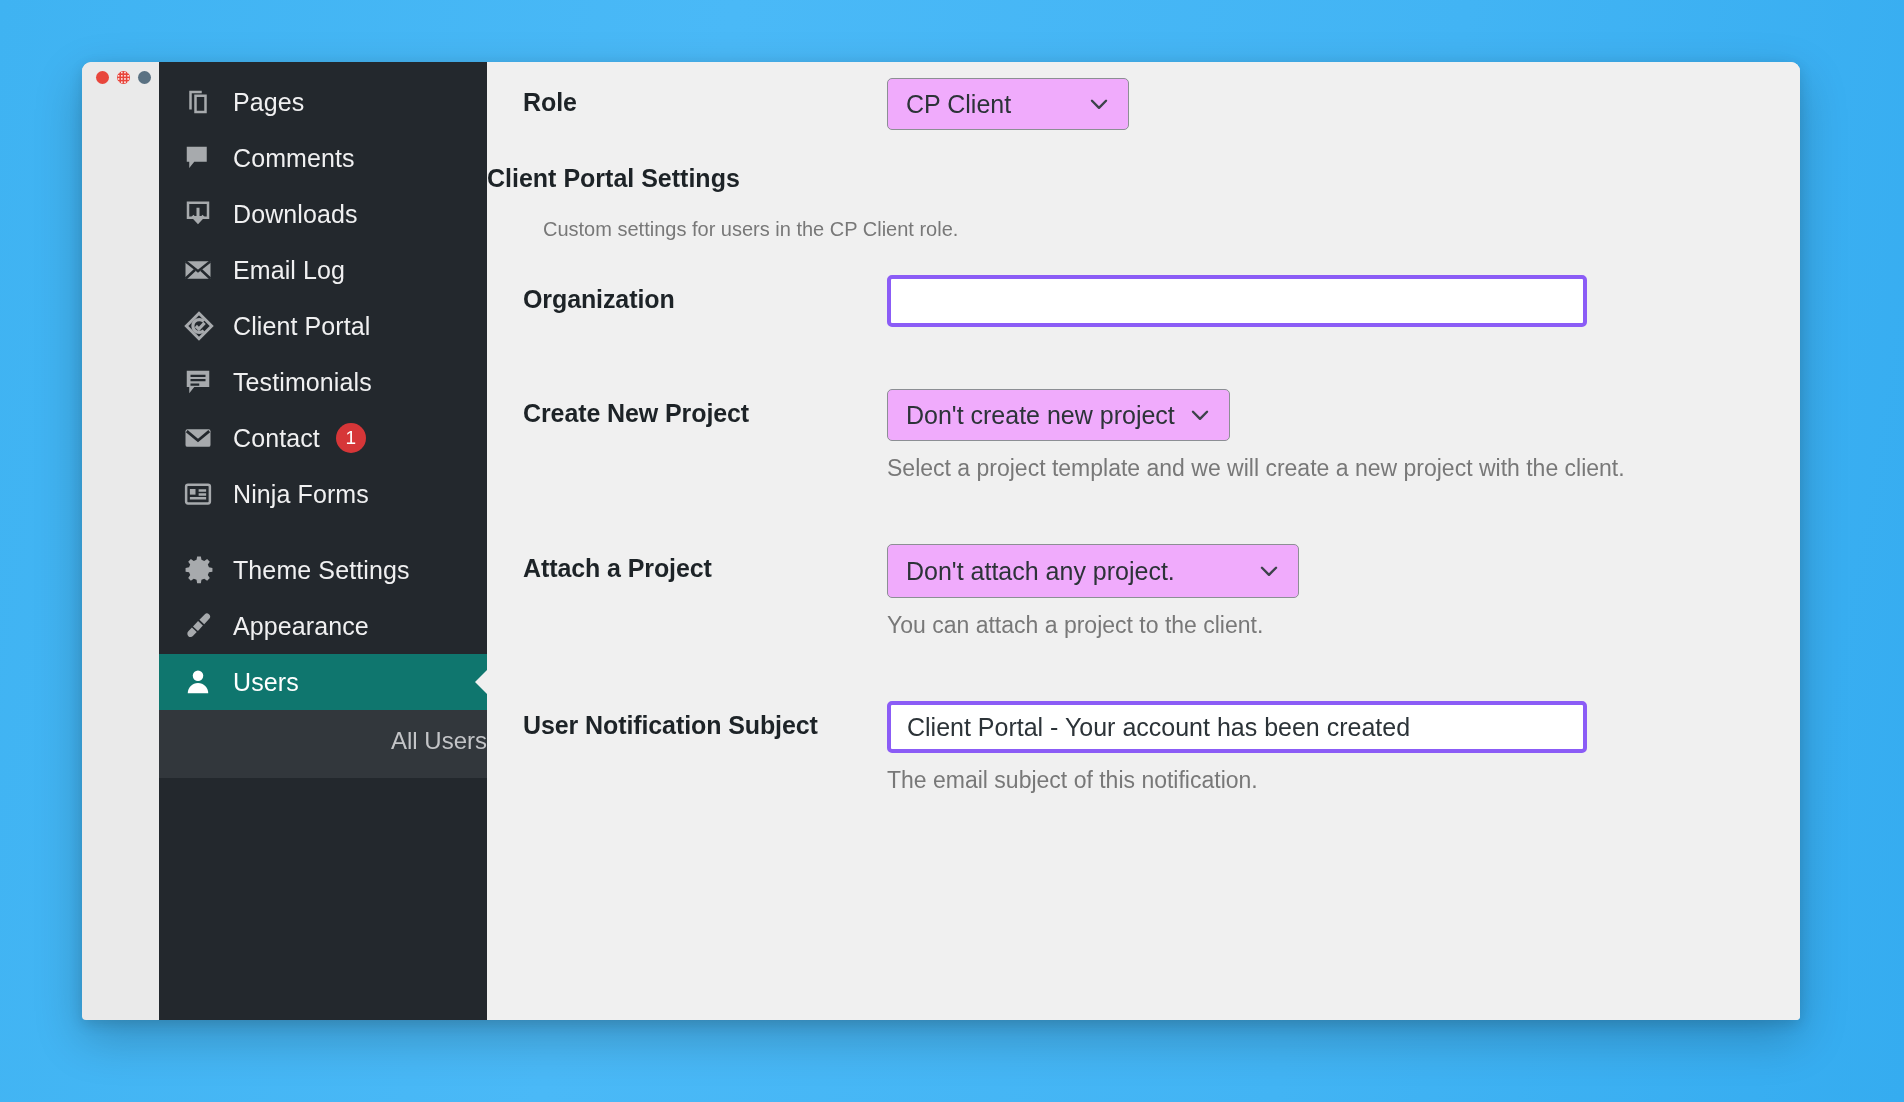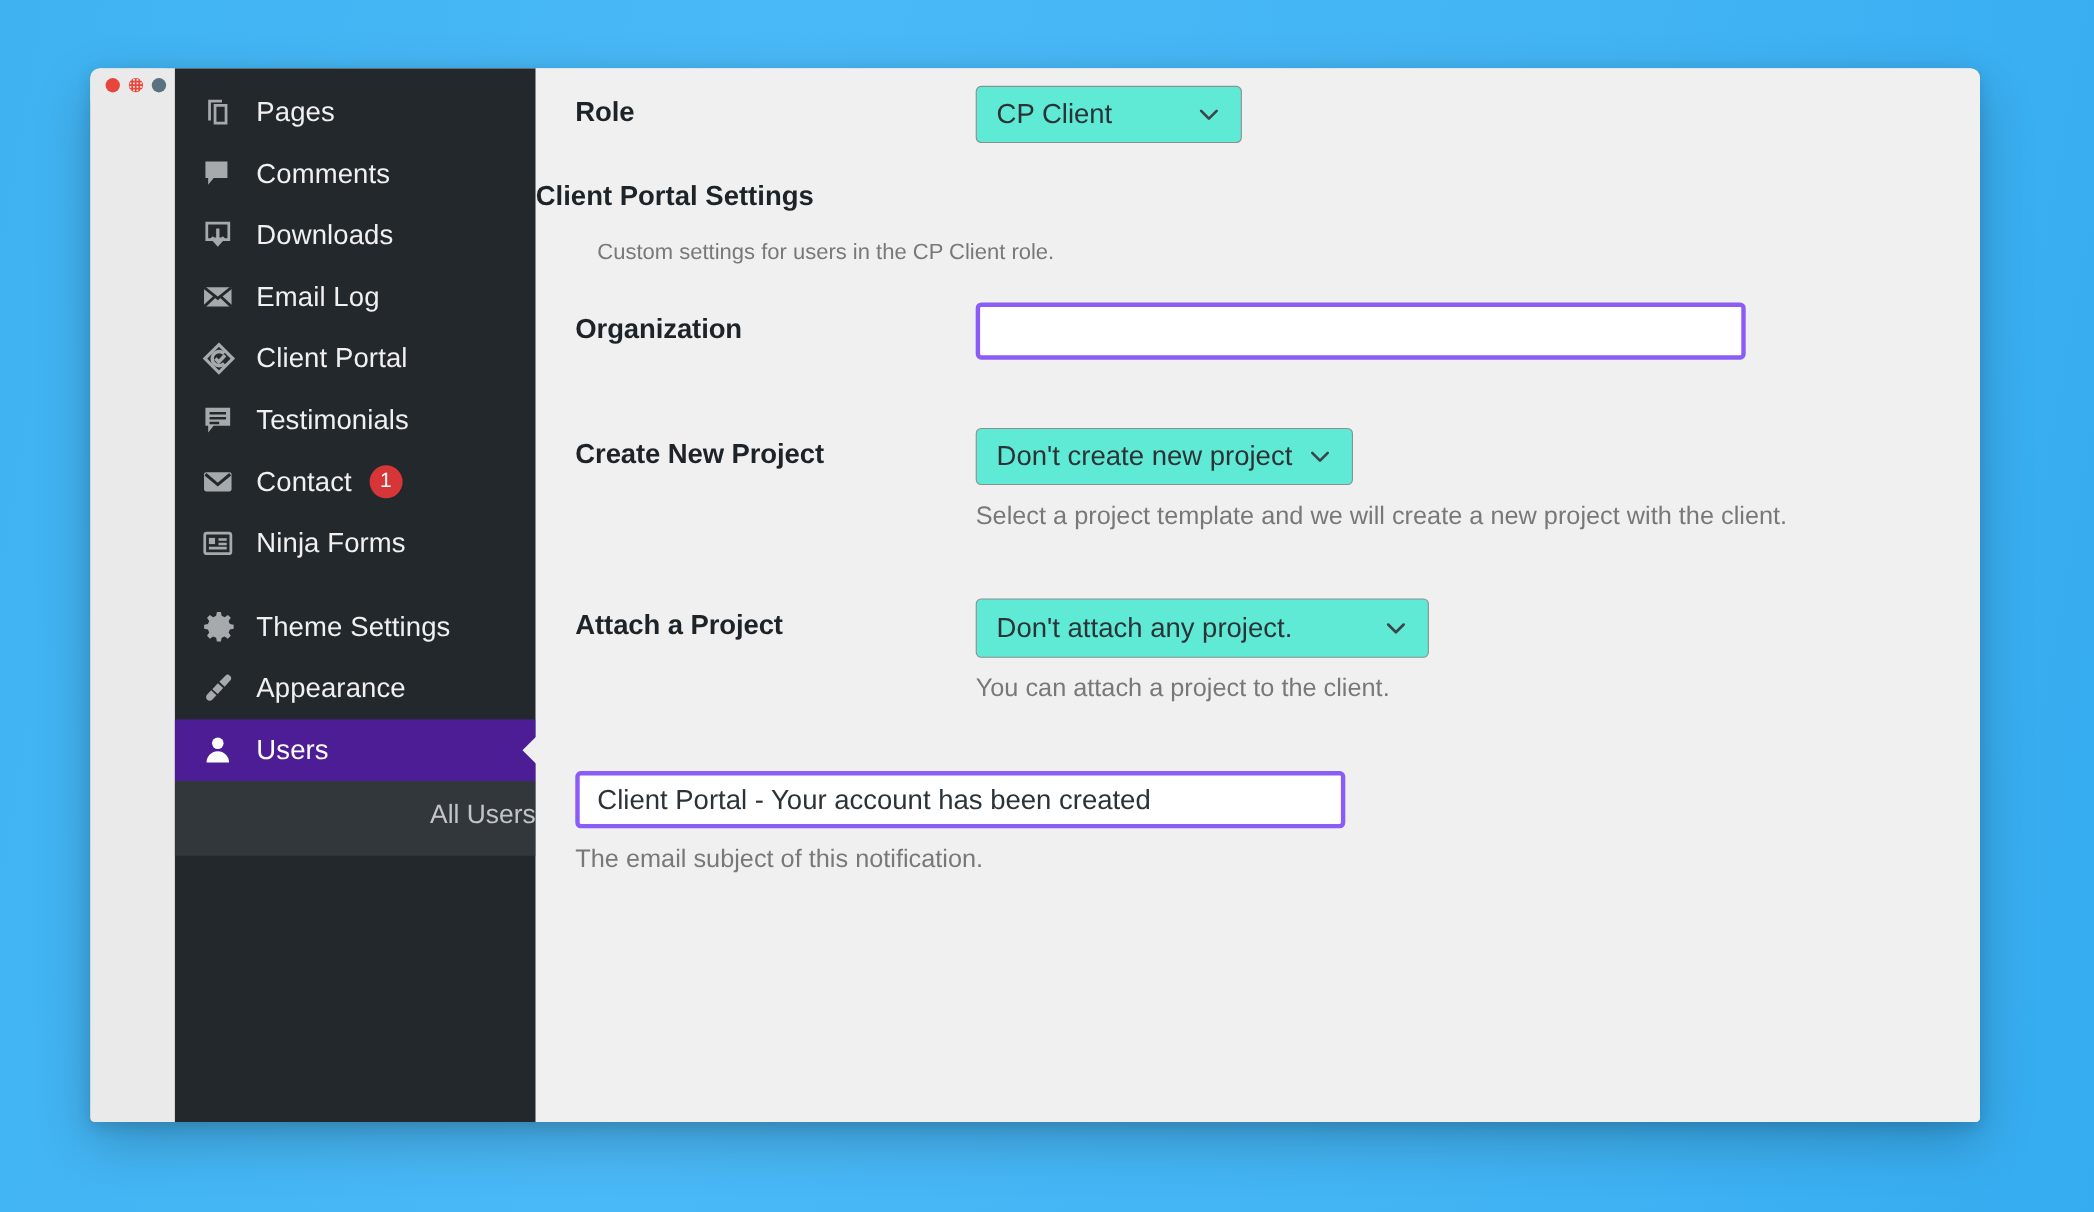--- a/index.html
+++ b/index.html
@@ -170,7 +170,7 @@
     display: inline-flex;
     align-items: center;
     justify-content: space-between;
-    background: #5eead4;
+    background: #f0abfc;
     border: 1px solid #8c8f94;
     border-radius: 5px;
     box-sizing: border-box;

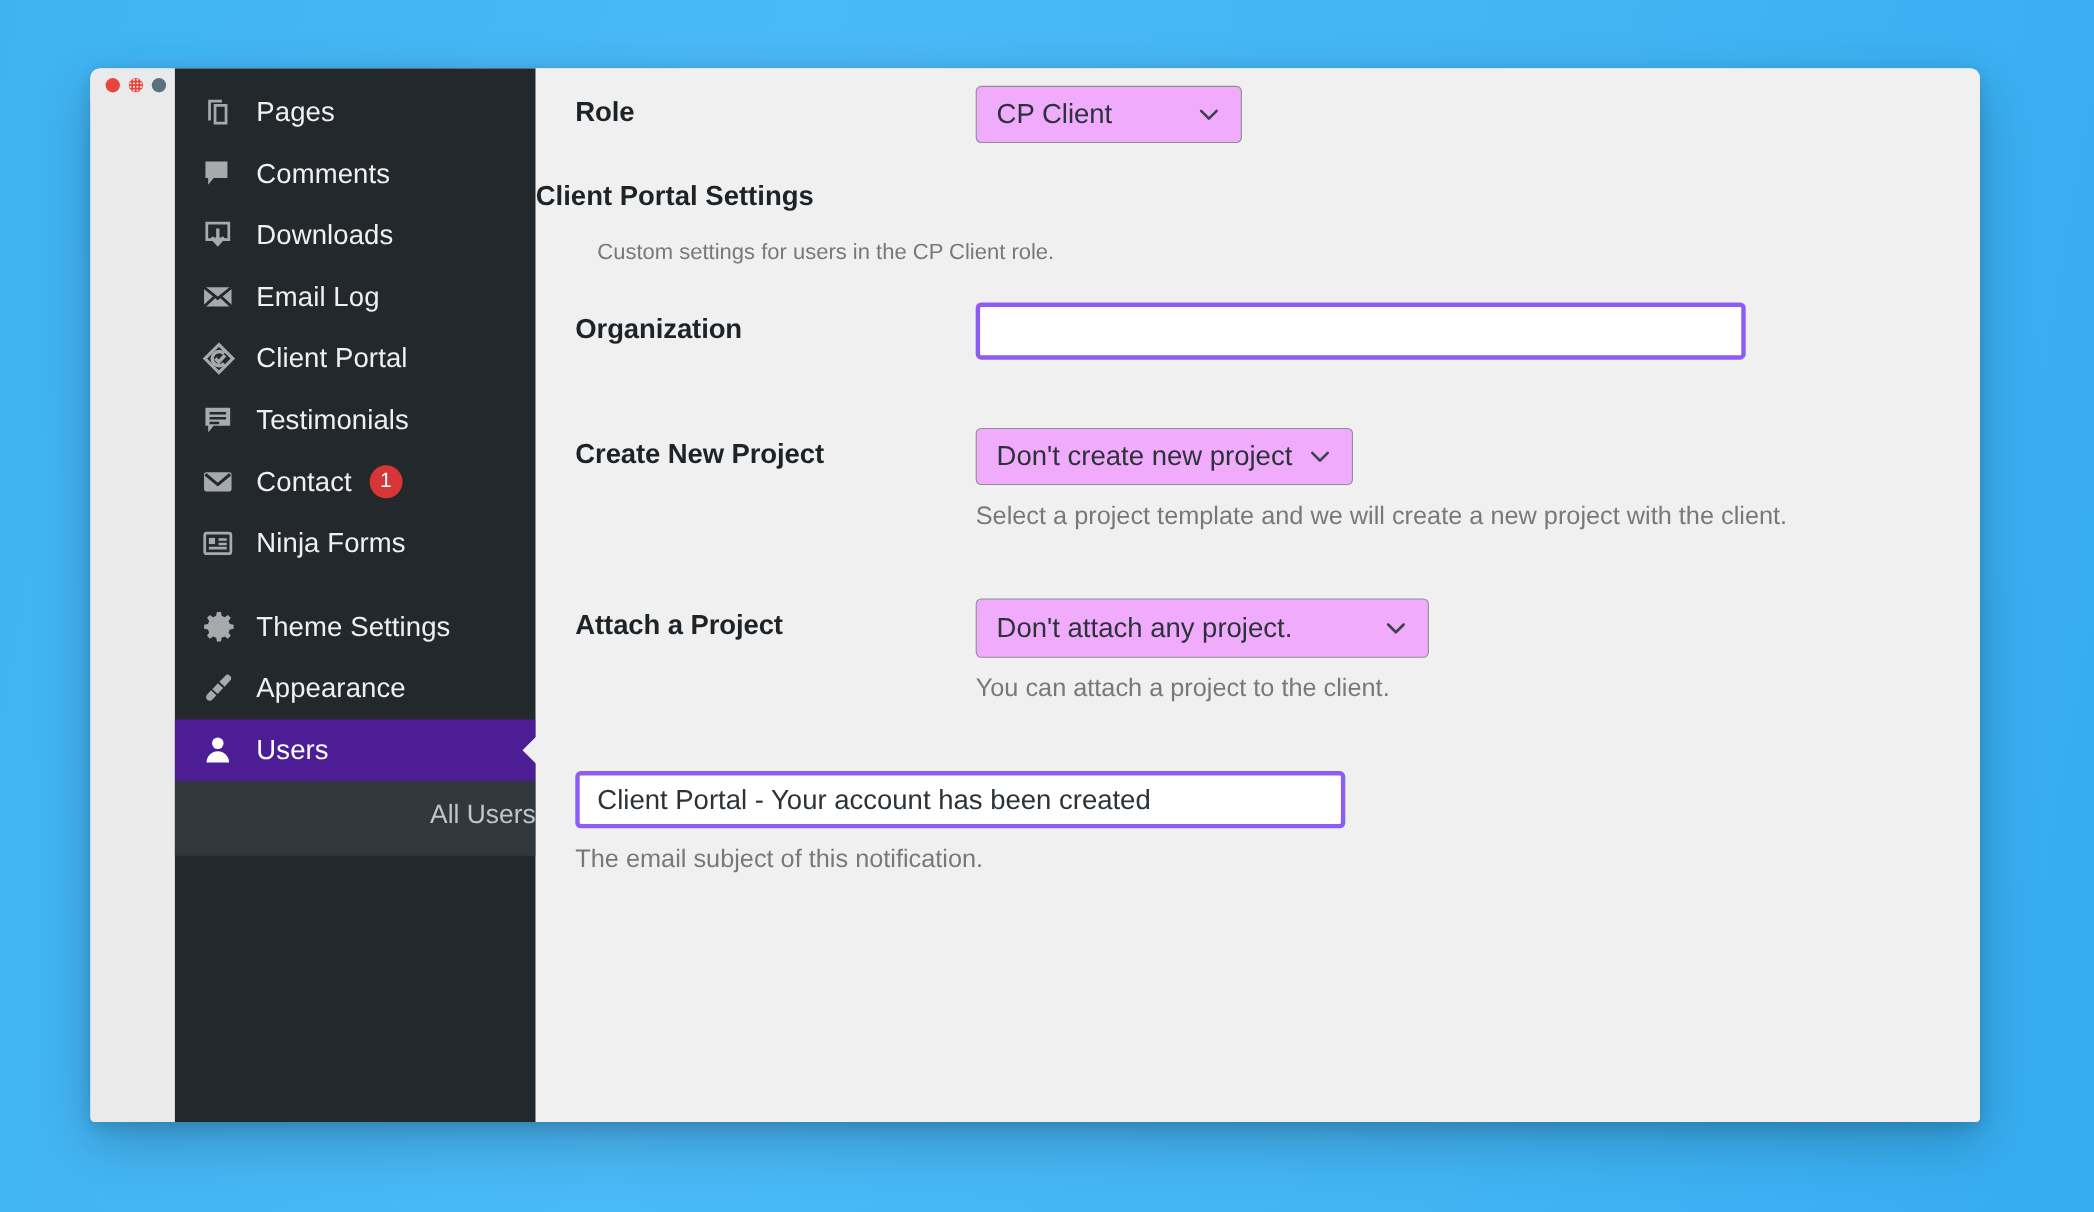--- a/index.html
+++ b/index.html
@@ -90,7 +90,7 @@
     white-space: nowrap;
   }
   .menu-item.active {
-    background: #4c1d95;
+    background: #0f766e;
   }
   .menu-item.active .ic { color: #ffffff; }
   .menu-item.active .menu-label { color: #ffffff; font-weight: 400; }

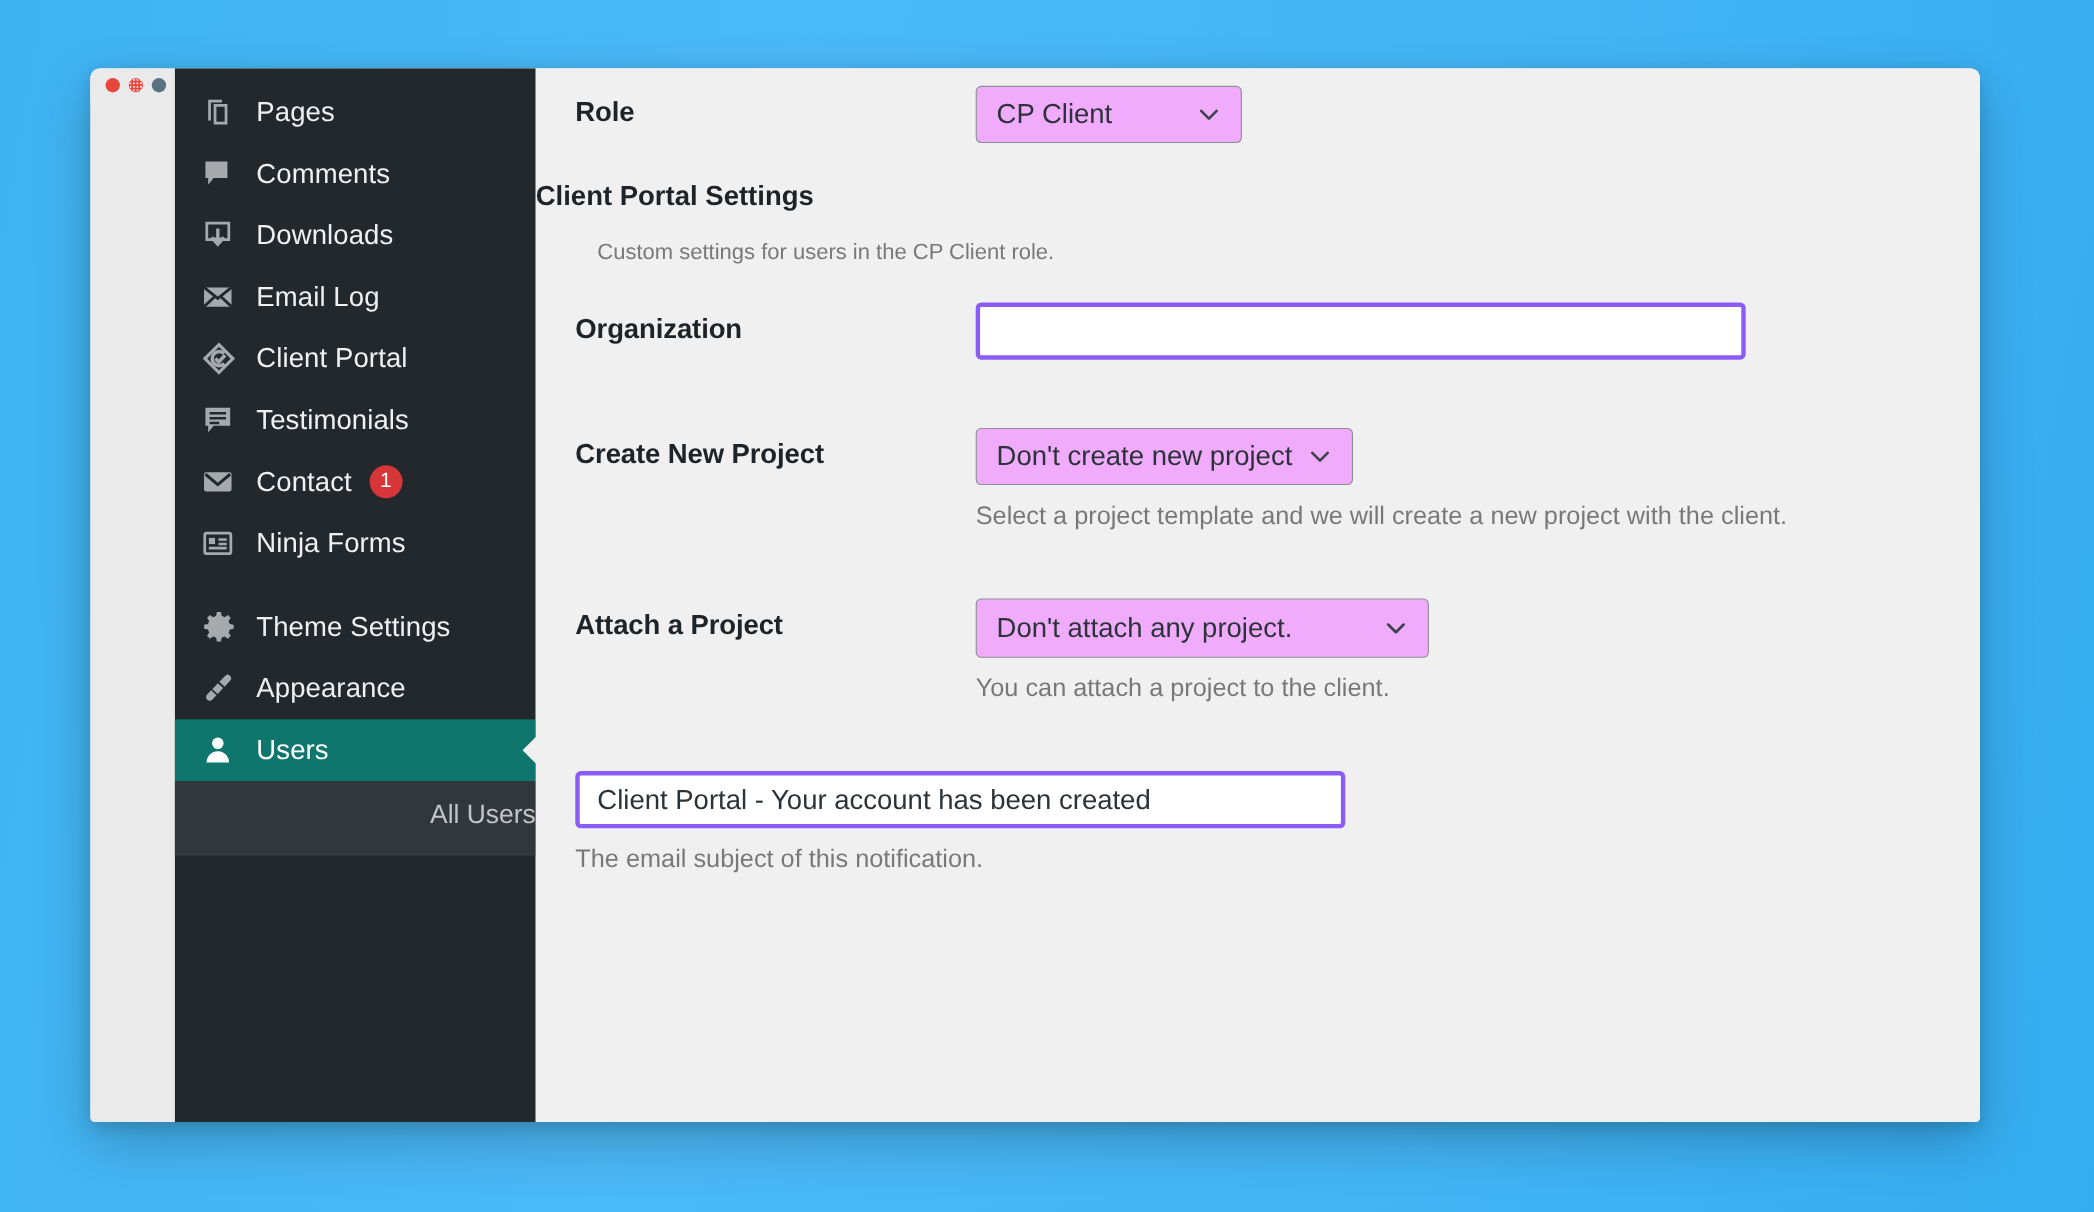--- a/index.html
+++ b/index.html
@@ -431,6 +431,7 @@
       <div class="spacer-28"></div>
 
       <div class="row">
+        <div class="row-label">User Notification Subject</div>
         <div class="row-field">
           <input class="textinput input-subject" type="text" value="Client Portal - Your account has been created" style="">
           <div class="help">The email subject of this notification.</div>

